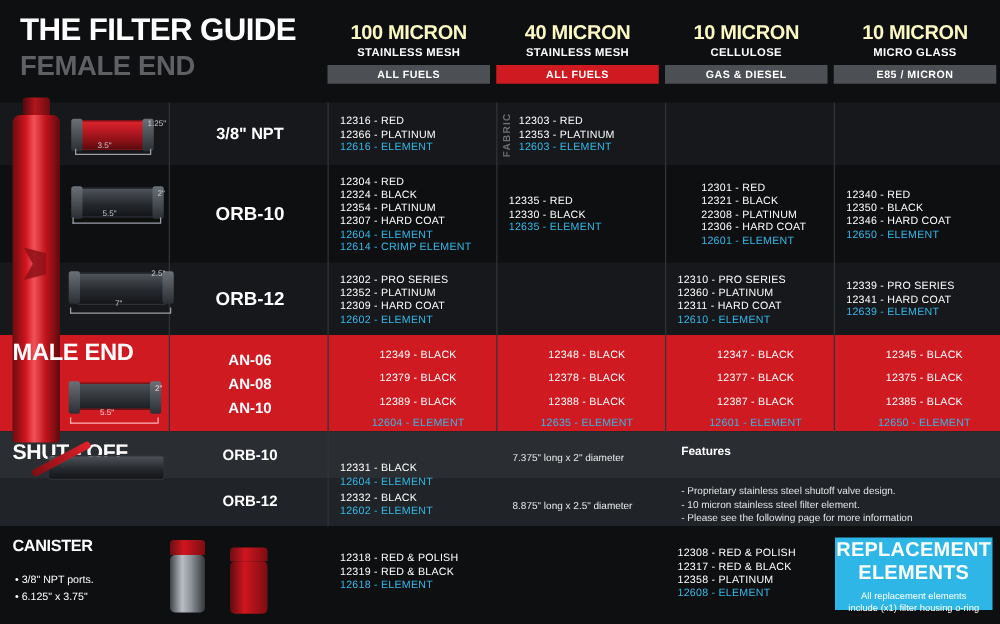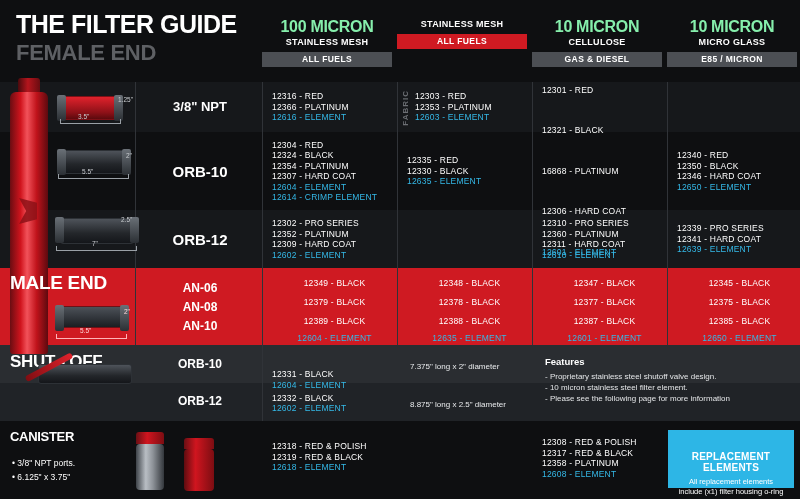--- a/index.html
+++ b/index.html
@@ -21,7 +21,7 @@
   .subtitle{position:absolute;left:16px;top:40px;font-size:22px;font-weight:bold;color:#5e6064;letter-spacing:-.3px;}
 
   .colhead{position:absolute;top:18px;width:130px;text-align:center;}
-  .colhead .big{font-size:16px;font-weight:bold;color:#86efac;letter-spacing:-.3px;}
+  .colhead .big{font-size:16px;font-weight:bold;color:#fef9c3;letter-spacing:-.3px;}
   .colhead .small{font-size:9px;font-weight:bold;color:#ffffff;letter-spacing:.3px;margin-top:1px;}
   .colhead .band{margin-top:5px;height:15px;line-height:15px;font-size:8.5px;font-weight:bold;color:#ffffff;letter-spacing:.4px;background:#4c4f54;}
   .band.red{background:#cf1a22;}

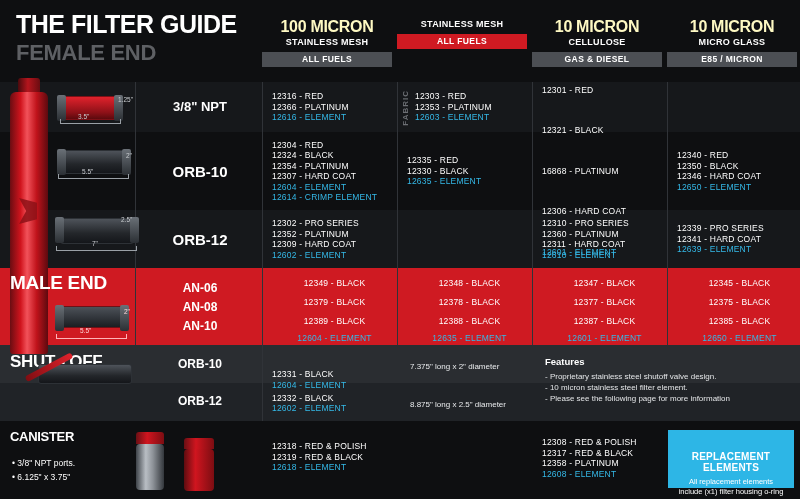--- a/index.html
+++ b/index.html
@@ -84,6 +84,7 @@
       <div class="band">ALL FUELS</div>
     </div>
     <div class="colhead" style="left:397px;">
+      <div class="big">40 MICRON</div>
       <div class="small">STAINLESS MESH</div>
       <div class="band red">ALL FUELS</div>
     </div>

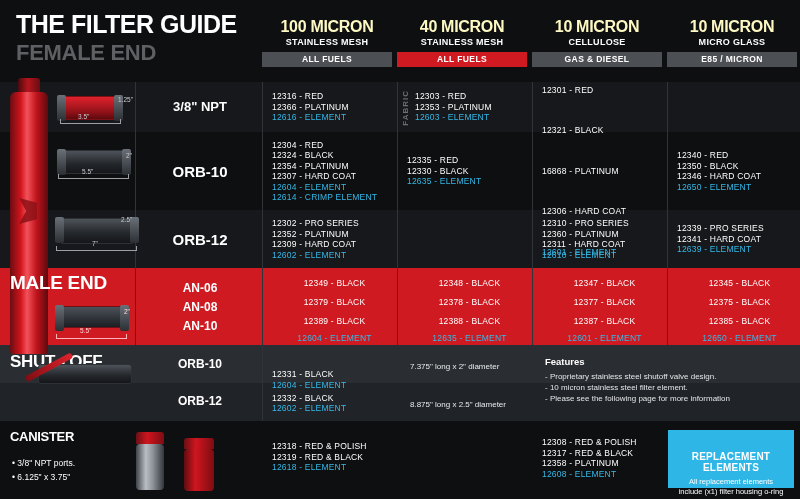--- a/index.html
+++ b/index.html
@@ -169,7 +169,7 @@
     <div class="ln">12330 - BLACK</div>
     <div class="ln el">12635 - ELEMENT</div>
   </div>
-  <div class="cell colwrap" style="left:542px;top:136px;width:125px;height:70px;gap:30px;">
+  <div class="cell colwrap" style="left:561px;top:136px;width:125px;height:70px;">
     <div class="ln">12301 - RED</div>
     <div class="ln">12321 - BLACK</div>
     <div class="ln">16868 - PLATINUM</div>

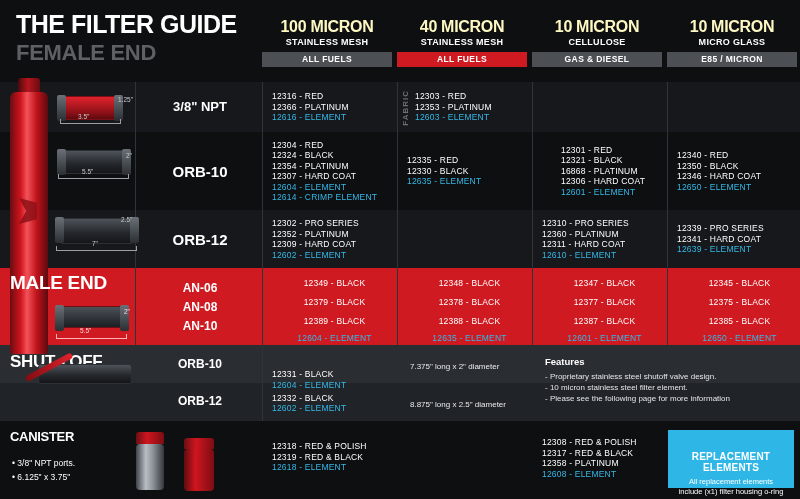--- a/index.html
+++ b/index.html
@@ -172,7 +172,7 @@
   <div class="cell colwrap" style="left:561px;top:136px;width:125px;height:70px;">
     <div class="ln">12301 - RED</div>
     <div class="ln">12321 - BLACK</div>
-    <div class="ln">16868 - PLATINUM</div>
+    <div class="ln">22308 - PLATINUM</div>
     <div class="ln">12306 - HARD COAT</div>
     <div class="ln el">12601 - ELEMENT</div>
   </div>

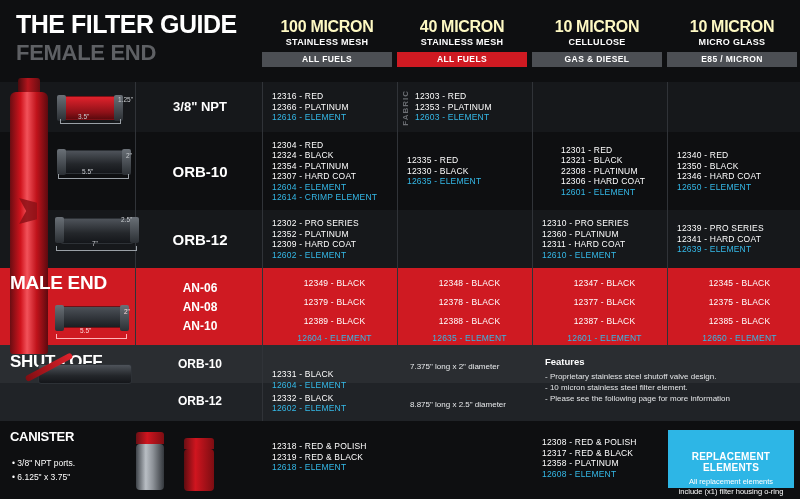--- a/index.html
+++ b/index.html
@@ -60,7 +60,7 @@
   .can .top{position:absolute;border-radius:3px 3px 0 0;background:linear-gradient(90deg,#6a0f14,#d0151f 40%,#7c0d12);}
 
   .features{position:absolute;color:#ffffff;}
-  .features .ftitle{font-size:9.5px;font-weight:bold;margin-bottom:4px;}
+  .features .ftitle{font-size:9.5px;font-weight:bold;margin-bottom:20px;}
   .features .fl{font-size:8px;line-height:11px;color:#e3e5e7;}
 
   .repbox{position:absolute;background:#2db6e6;color:#ffffff;}

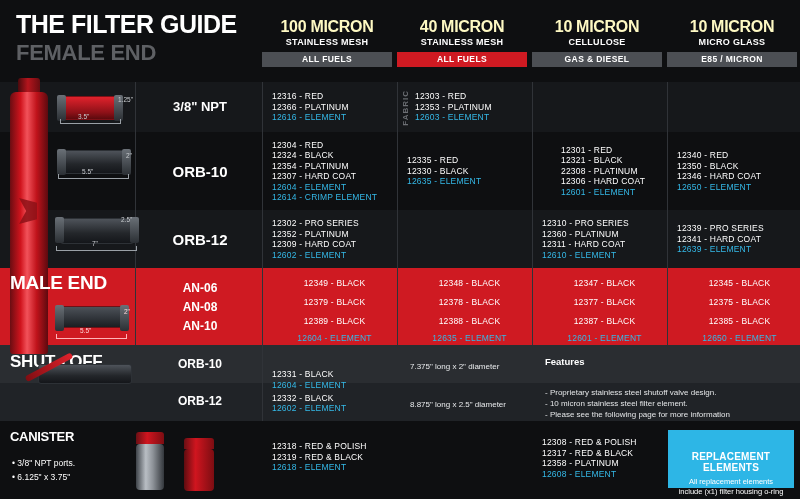--- a/index.html
+++ b/index.html
@@ -64,7 +64,7 @@
   .features .fl{font-size:8px;line-height:11px;color:#e3e5e7;}
 
   .repbox{position:absolute;background:#2db6e6;color:#ffffff;}
-  .repbox .rt{font-size:10px;font-weight:bold;text-align:center;padding-top:21px;letter-spacing:.2px;}
+  .repbox .rt{font-size:16px;font-weight:bold;text-align:center;padding-top:2px;letter-spacing:.2px;}
   .repbox .rb{font-size:7.5px;line-height:10px;text-align:center;padding:4px 8px 0 8px;}
 
   .shutoffnote{position:absolute;font-size:8.5px;color:#ffffff;}

